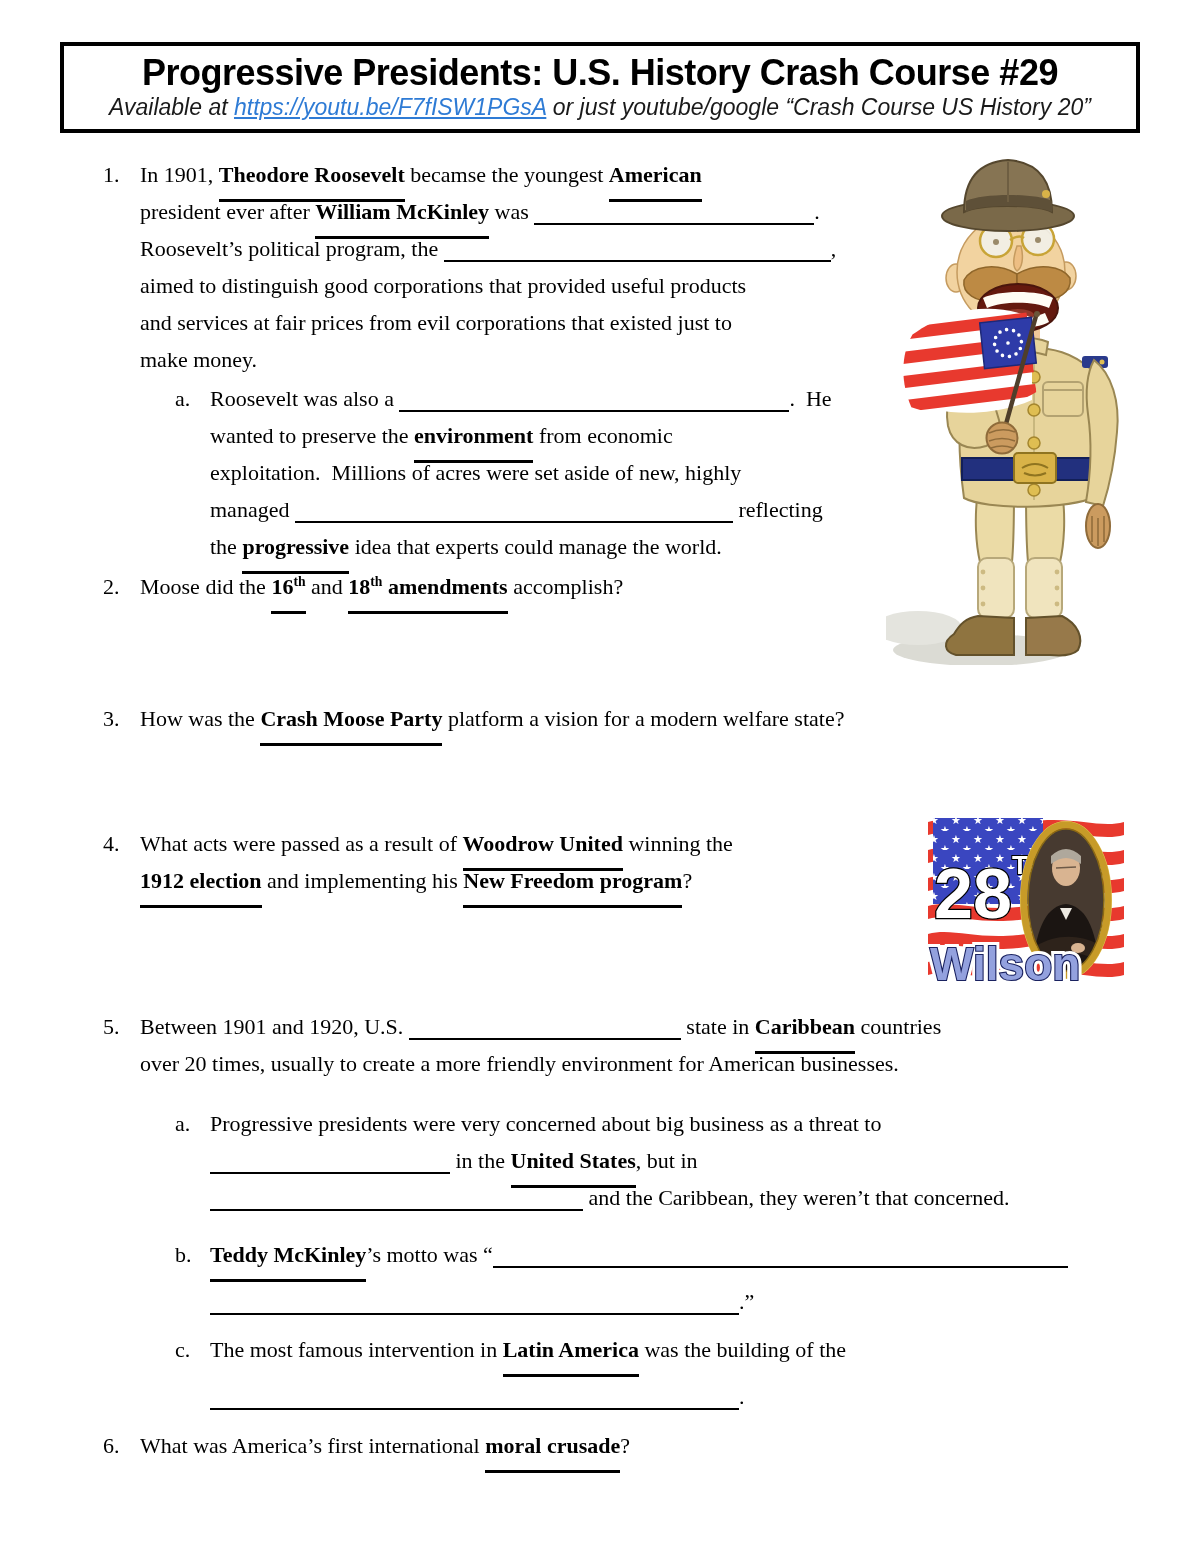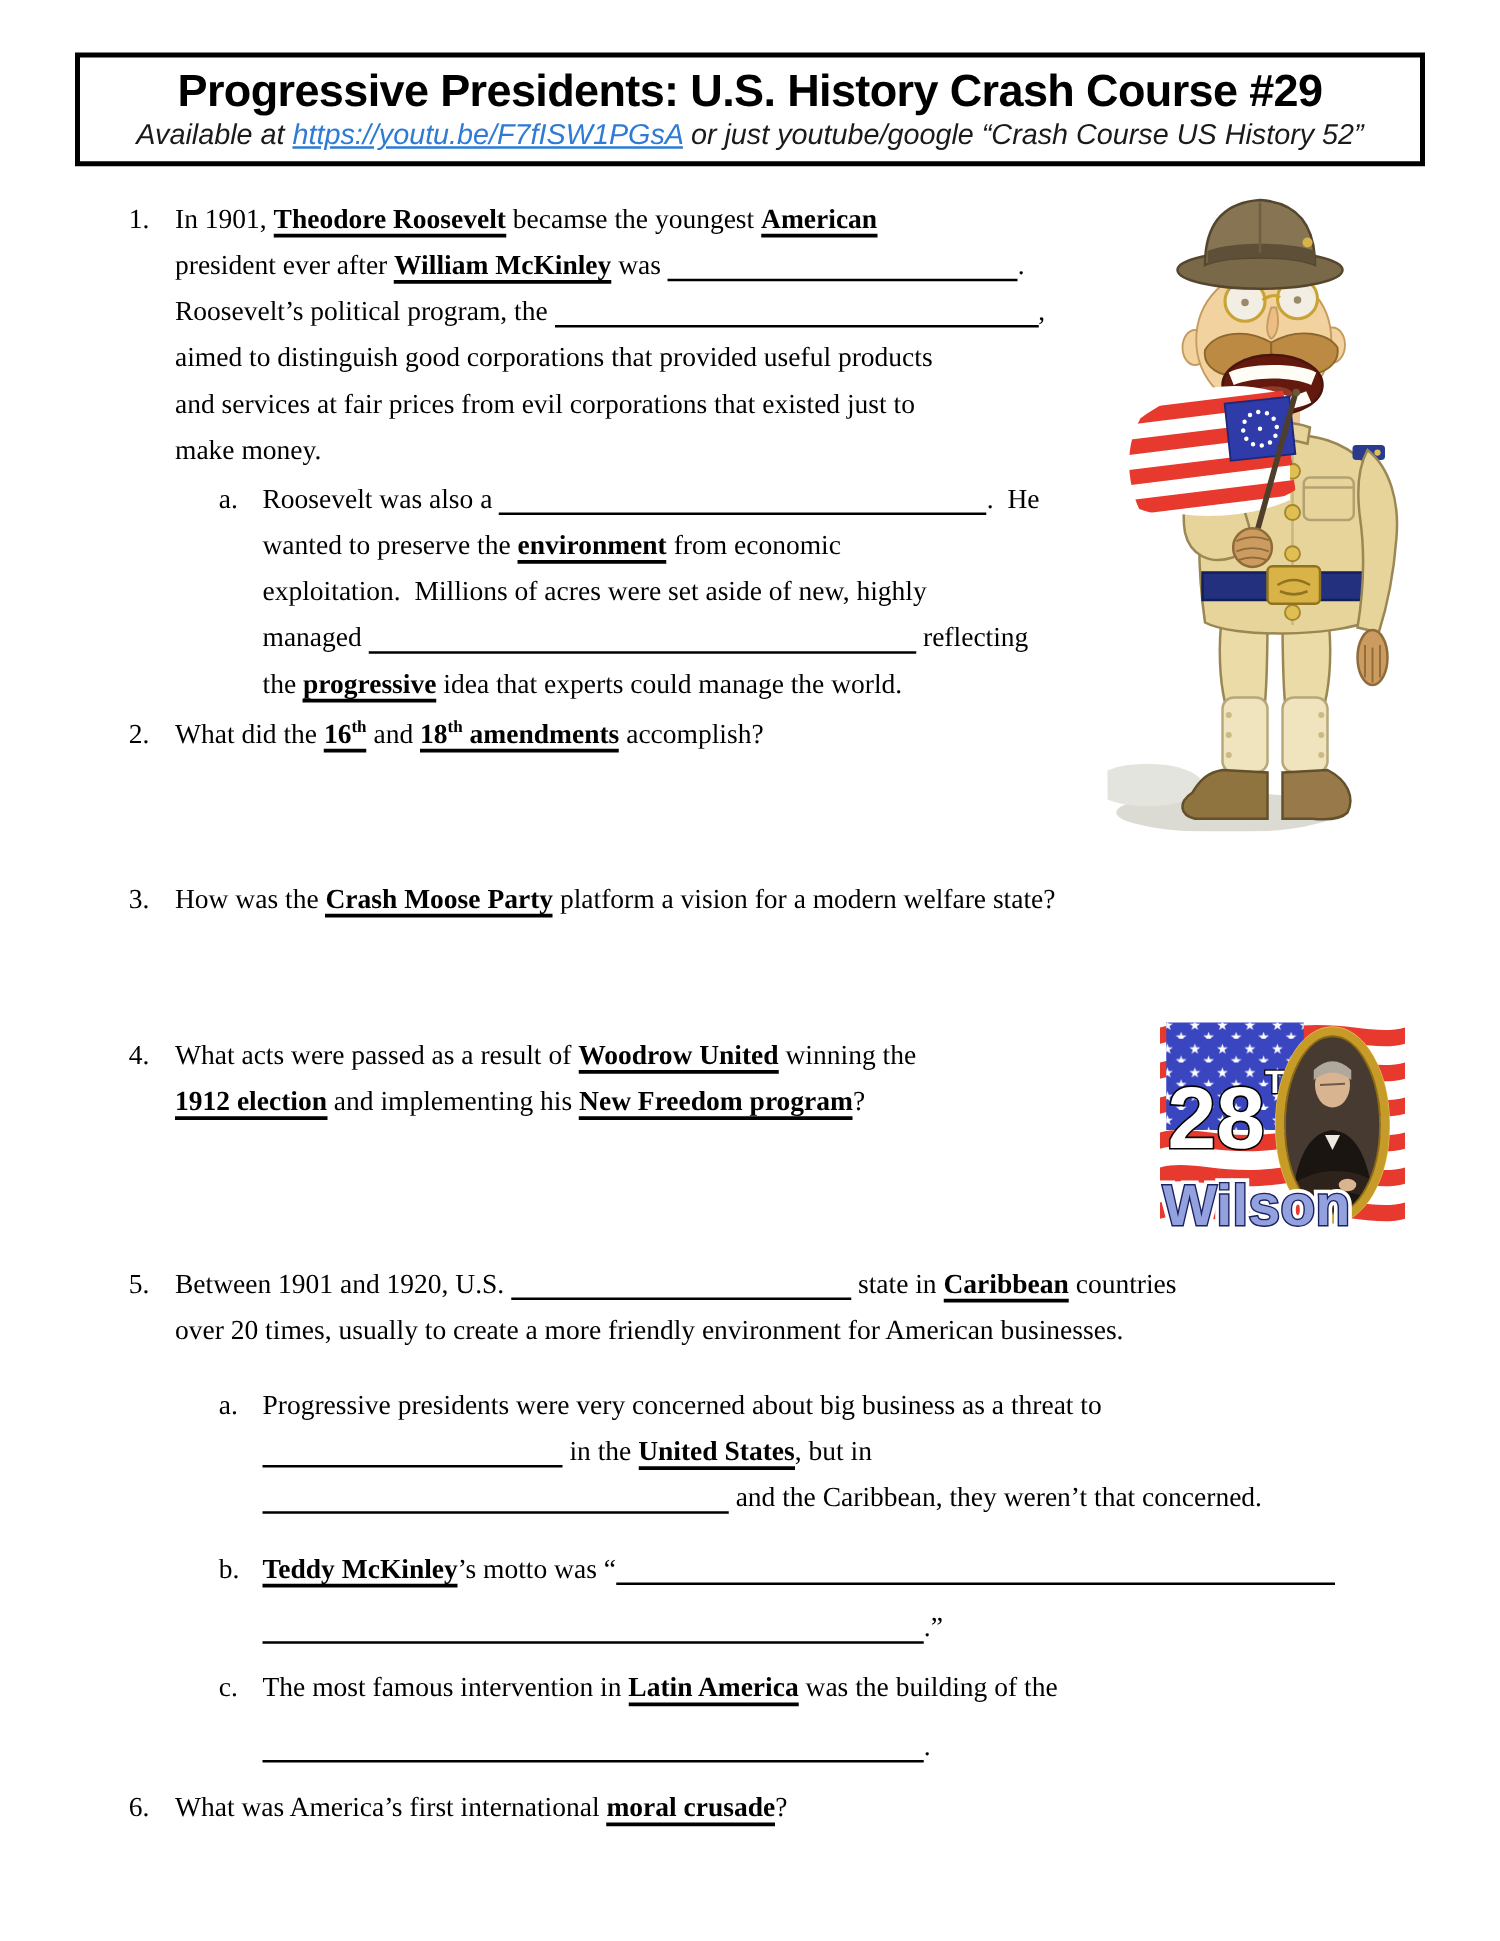--- a/index.html
+++ b/index.html
@@ -35,7 +35,7 @@
 
   <div class="header-box">
     <div class="hdr-title">Progressive Presidents: U.S. History Crash Course #29</div>
-    <div class="hdr-sub"><span>Available at </span><a>https://youtu.be/F7fISW1PGsA</a><span> or just youtube/google “Crash Course US History 52”</span></div>
+    <div class="hdr-sub"><span>Available at </span><a>https://youtu.be/F7fISW1PGsA</a><span> or just youtube/google “Crash Course US History 20”</span></div>
   </div>
 
   <div class="q" style="left:103px;top:156px;width:800px;">

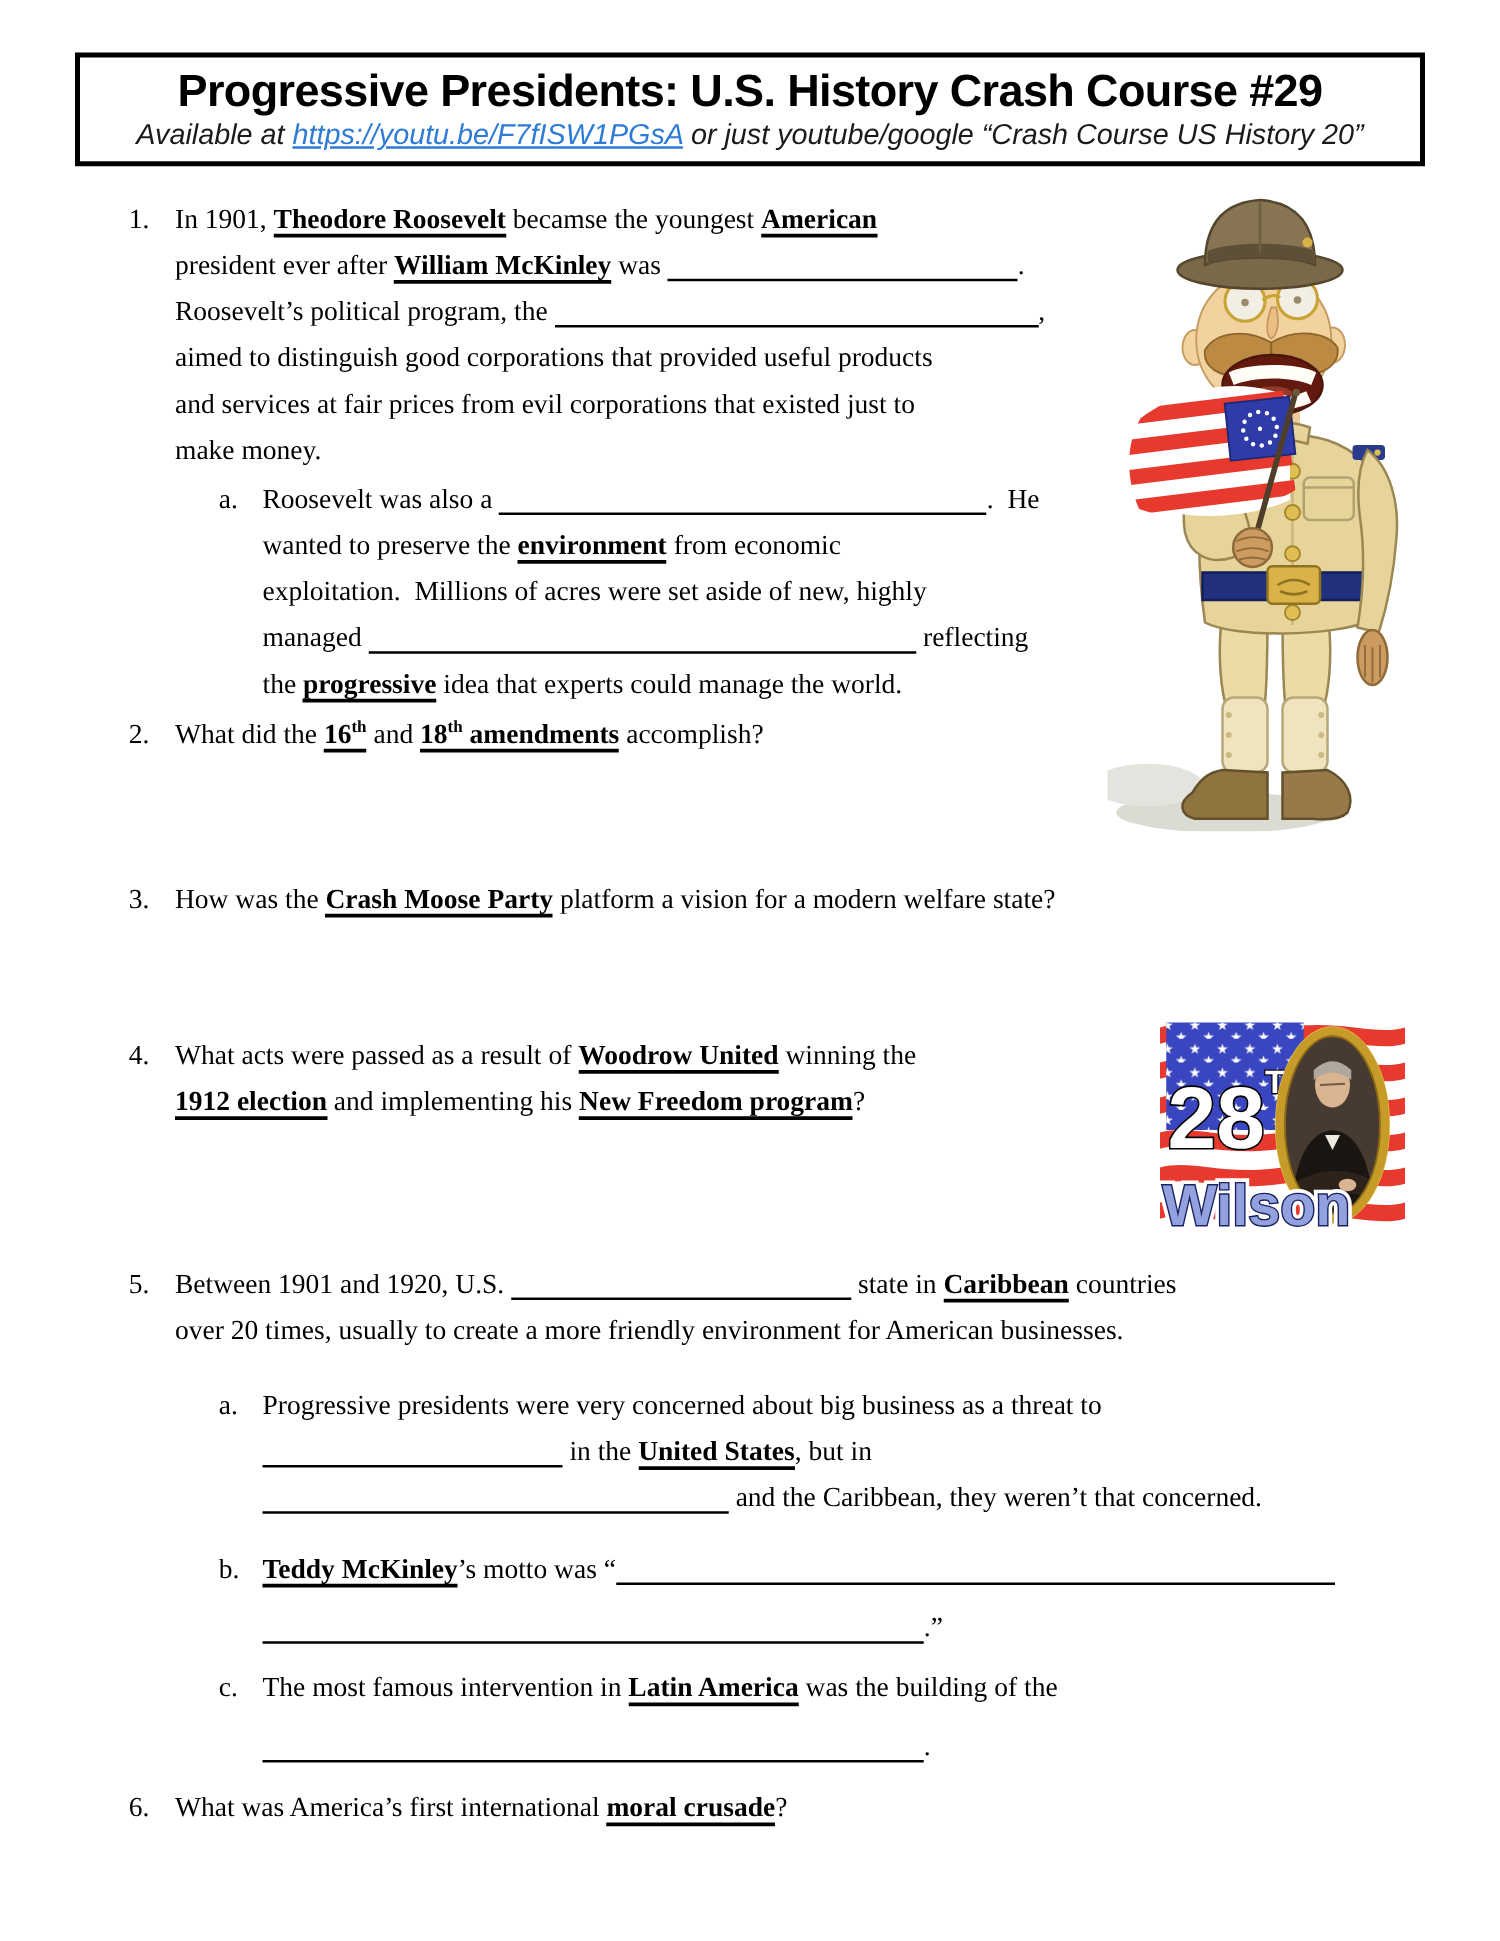--- a/index.html
+++ b/index.html
@@ -22,7 +22,7 @@
   .qtext{flex:1;}
 
   .seg-p{font-weight:normal;}
-  .seg-bu{font-weight:bold;border-bottom:3px solid #000;padding-bottom:0px;}
+  .seg-bu{font-weight:bold;border-bottom:3px solid #000;padding-bottom:12px;}
   .seg-bu .sup{vertical-align:super;font-size:0.62em;line-height:0;}
   .blank{display:inline-block;border-bottom:2px solid #000;height:30px;vertical-align:-6px;}
 

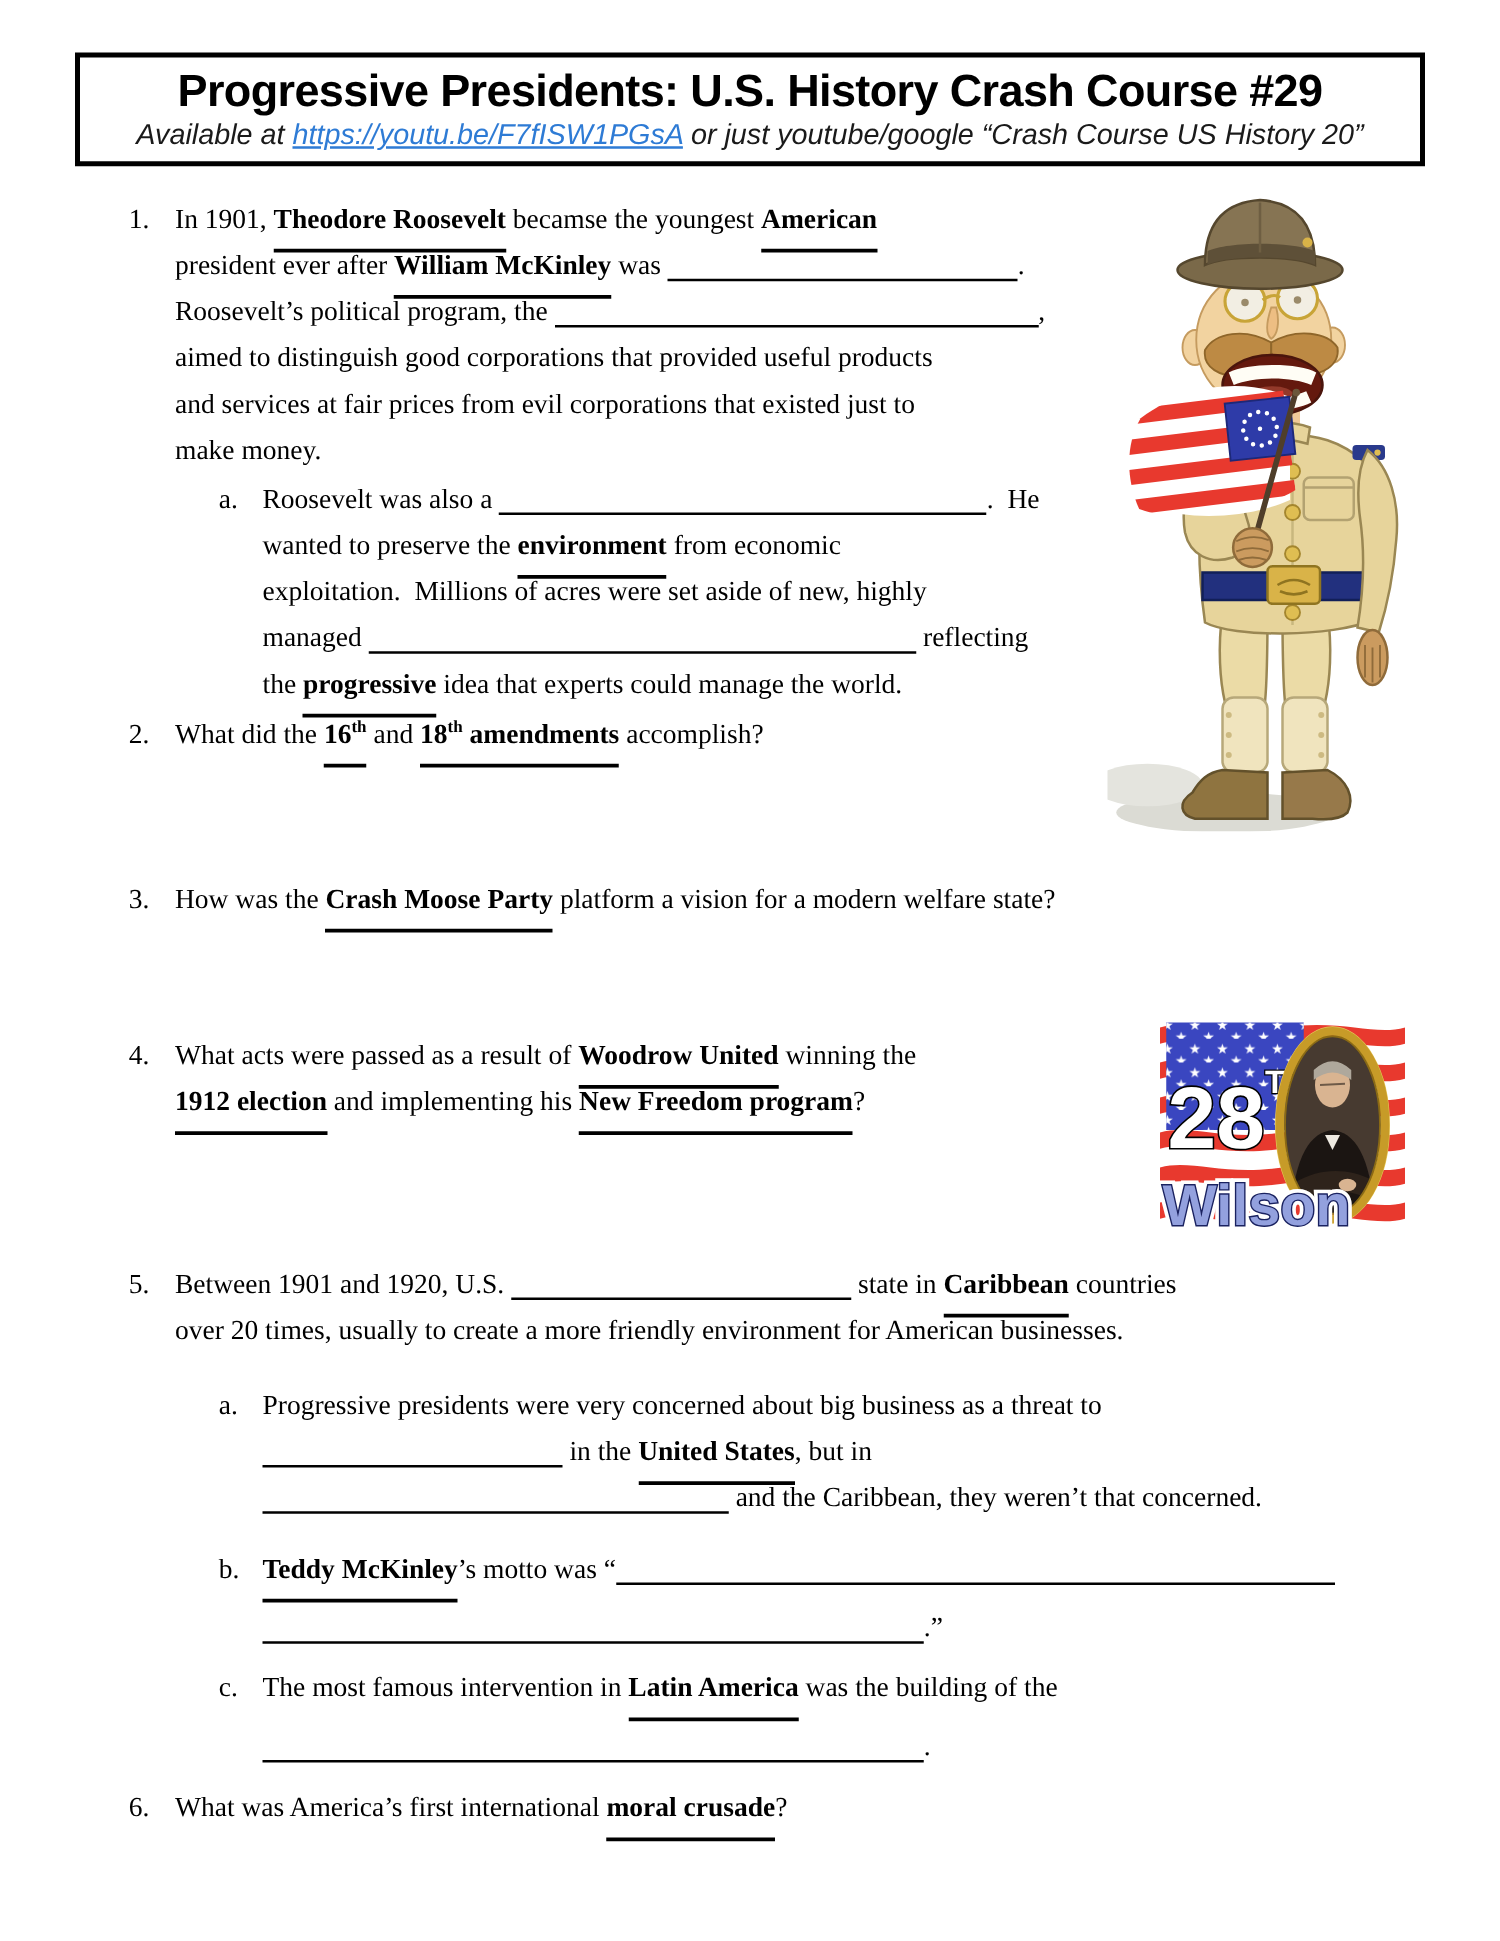--- a/index.html
+++ b/index.html
@@ -50,7 +50,7 @@
 
   <div class="q" style="left:103px;top:568px;width:800px;">
     <span class="qnum">2.</span>
-    <div class="qtext"><span class="seg-p">What did the </span><span class="seg-bu">16<span class="sup">th</span></span><span class="seg-p"> and </span><span class="seg-bu">18<span class="sup">th</span> amendments</span><span class="seg-p"> accomplish?</span></div>
+    <div class="qtext"><span class="seg-p">Moose did the </span><span class="seg-bu">16<span class="sup">th</span></span><span class="seg-p"> and </span><span class="seg-bu">18<span class="sup">th</span> amendments</span><span class="seg-p"> accomplish?</span></div>
   </div>
 
   <div class="q" style="left:103px;top:700px;width:1040px;">

